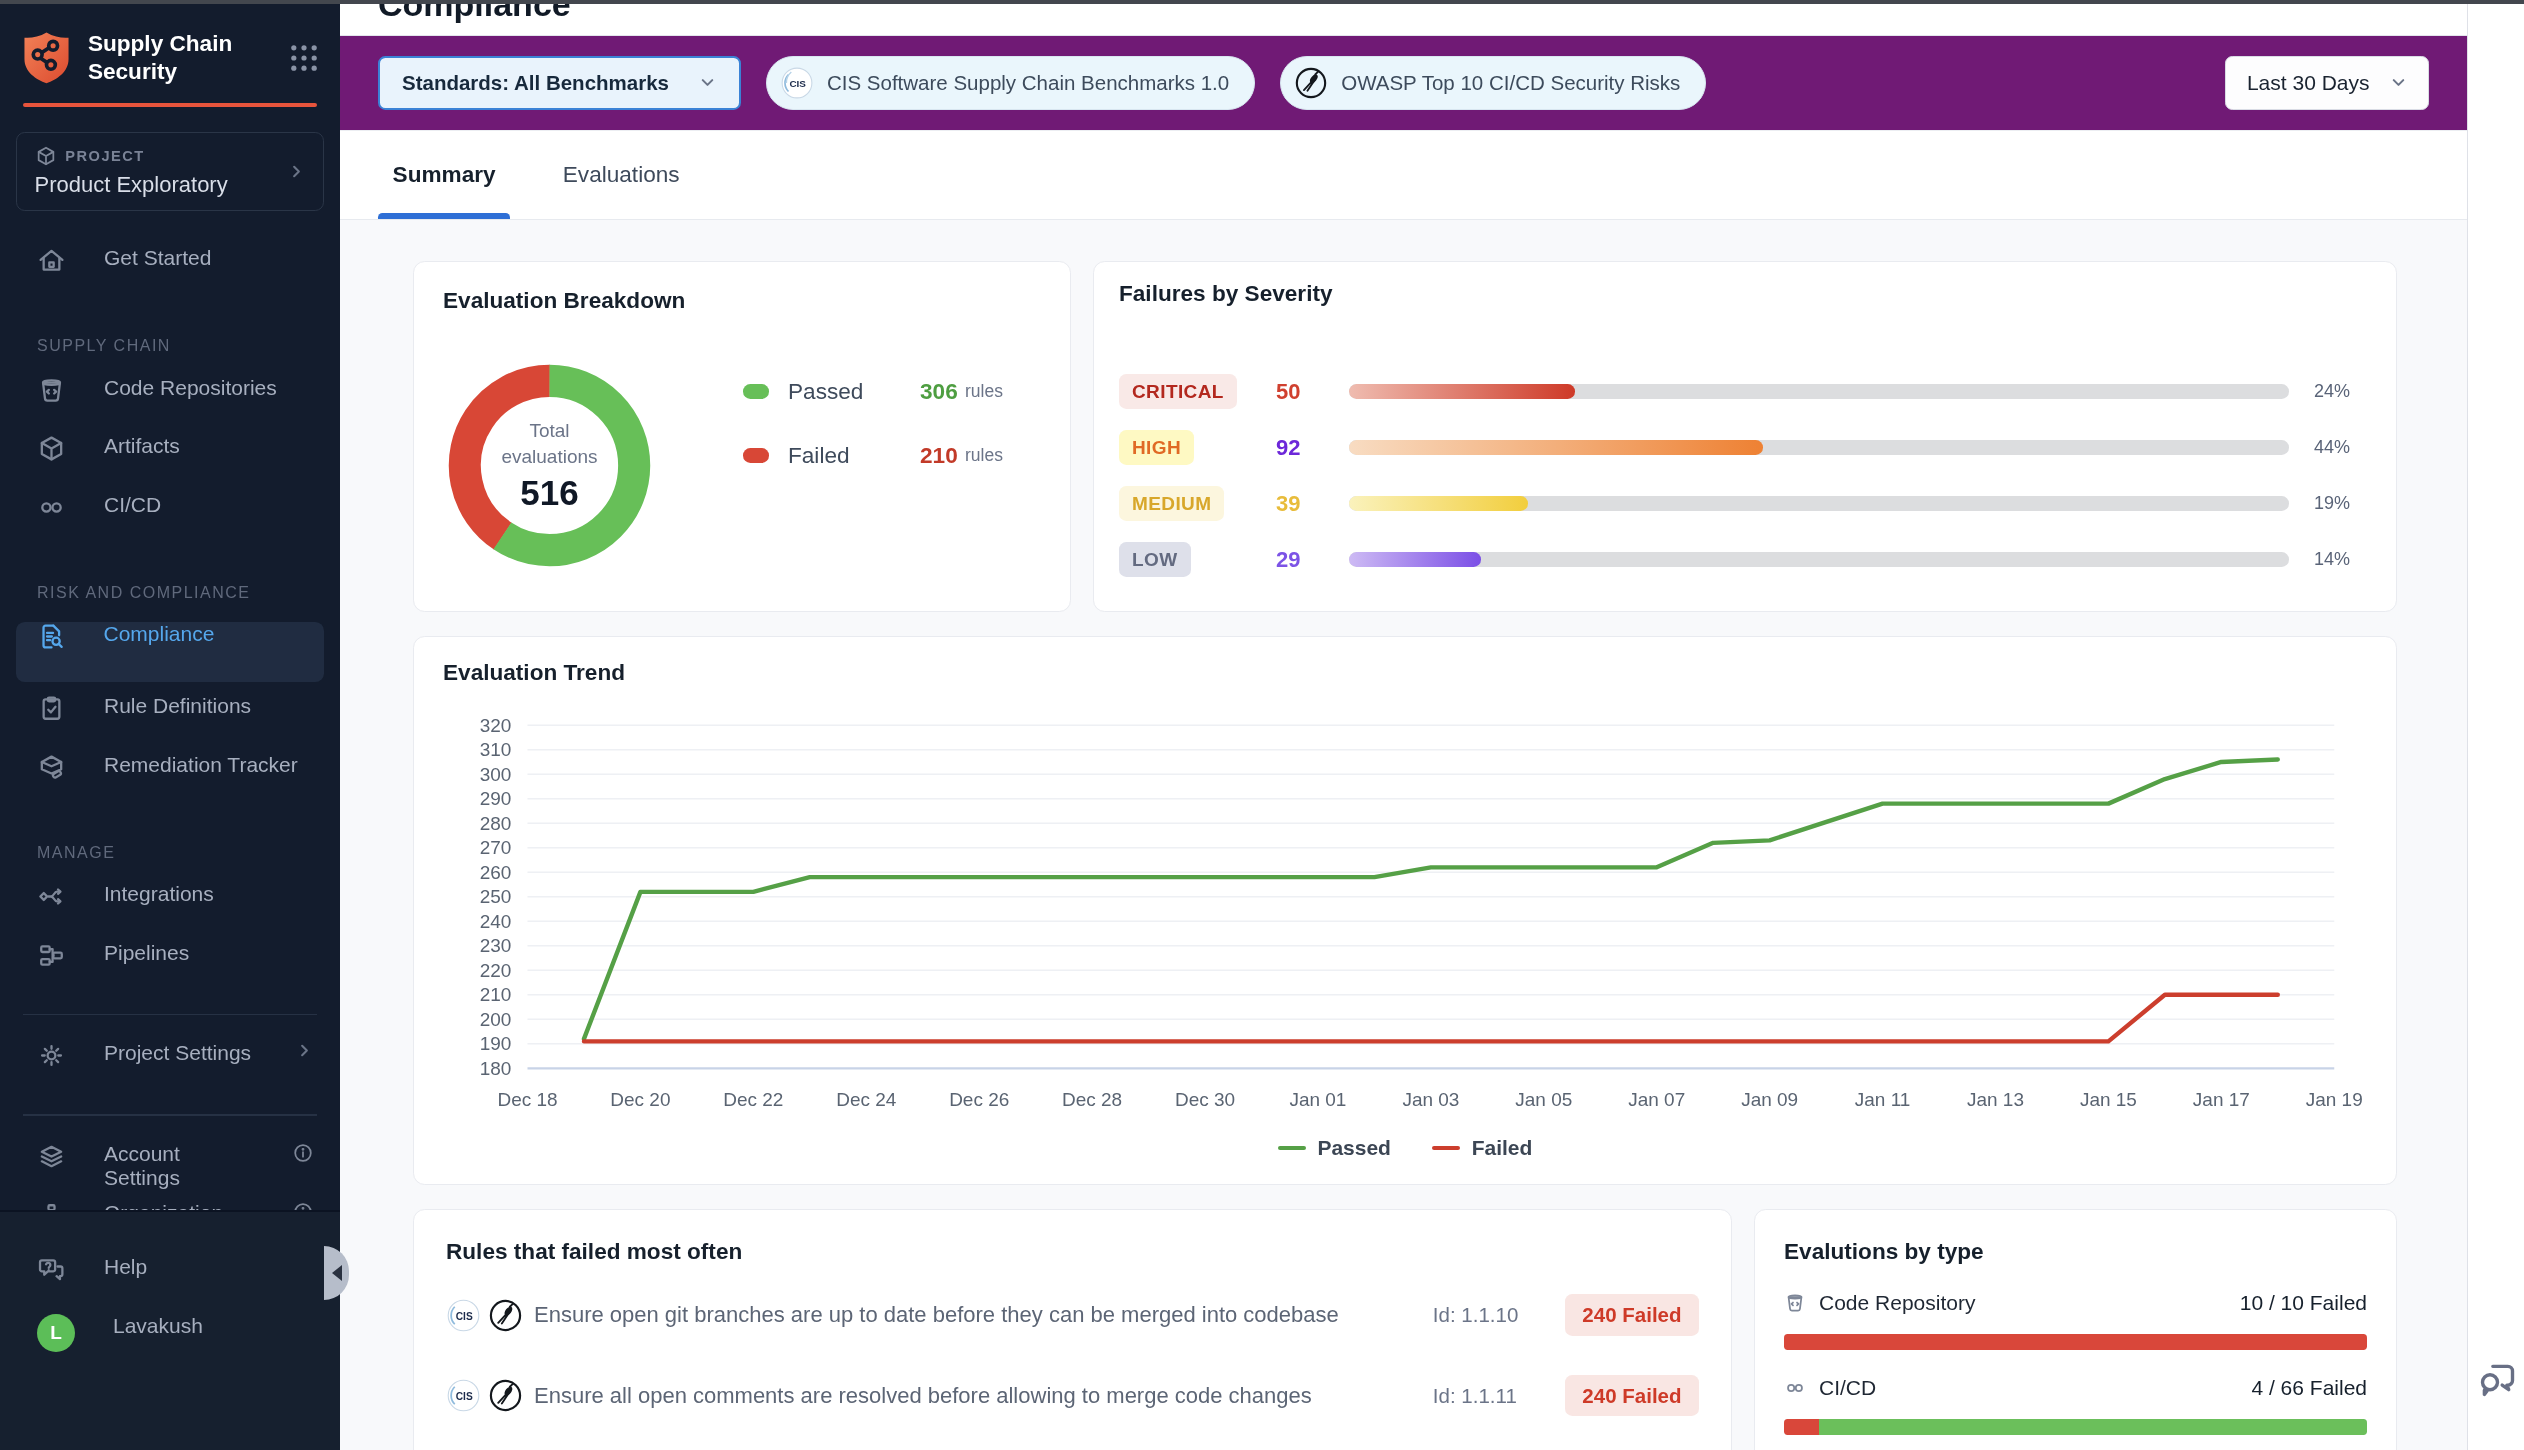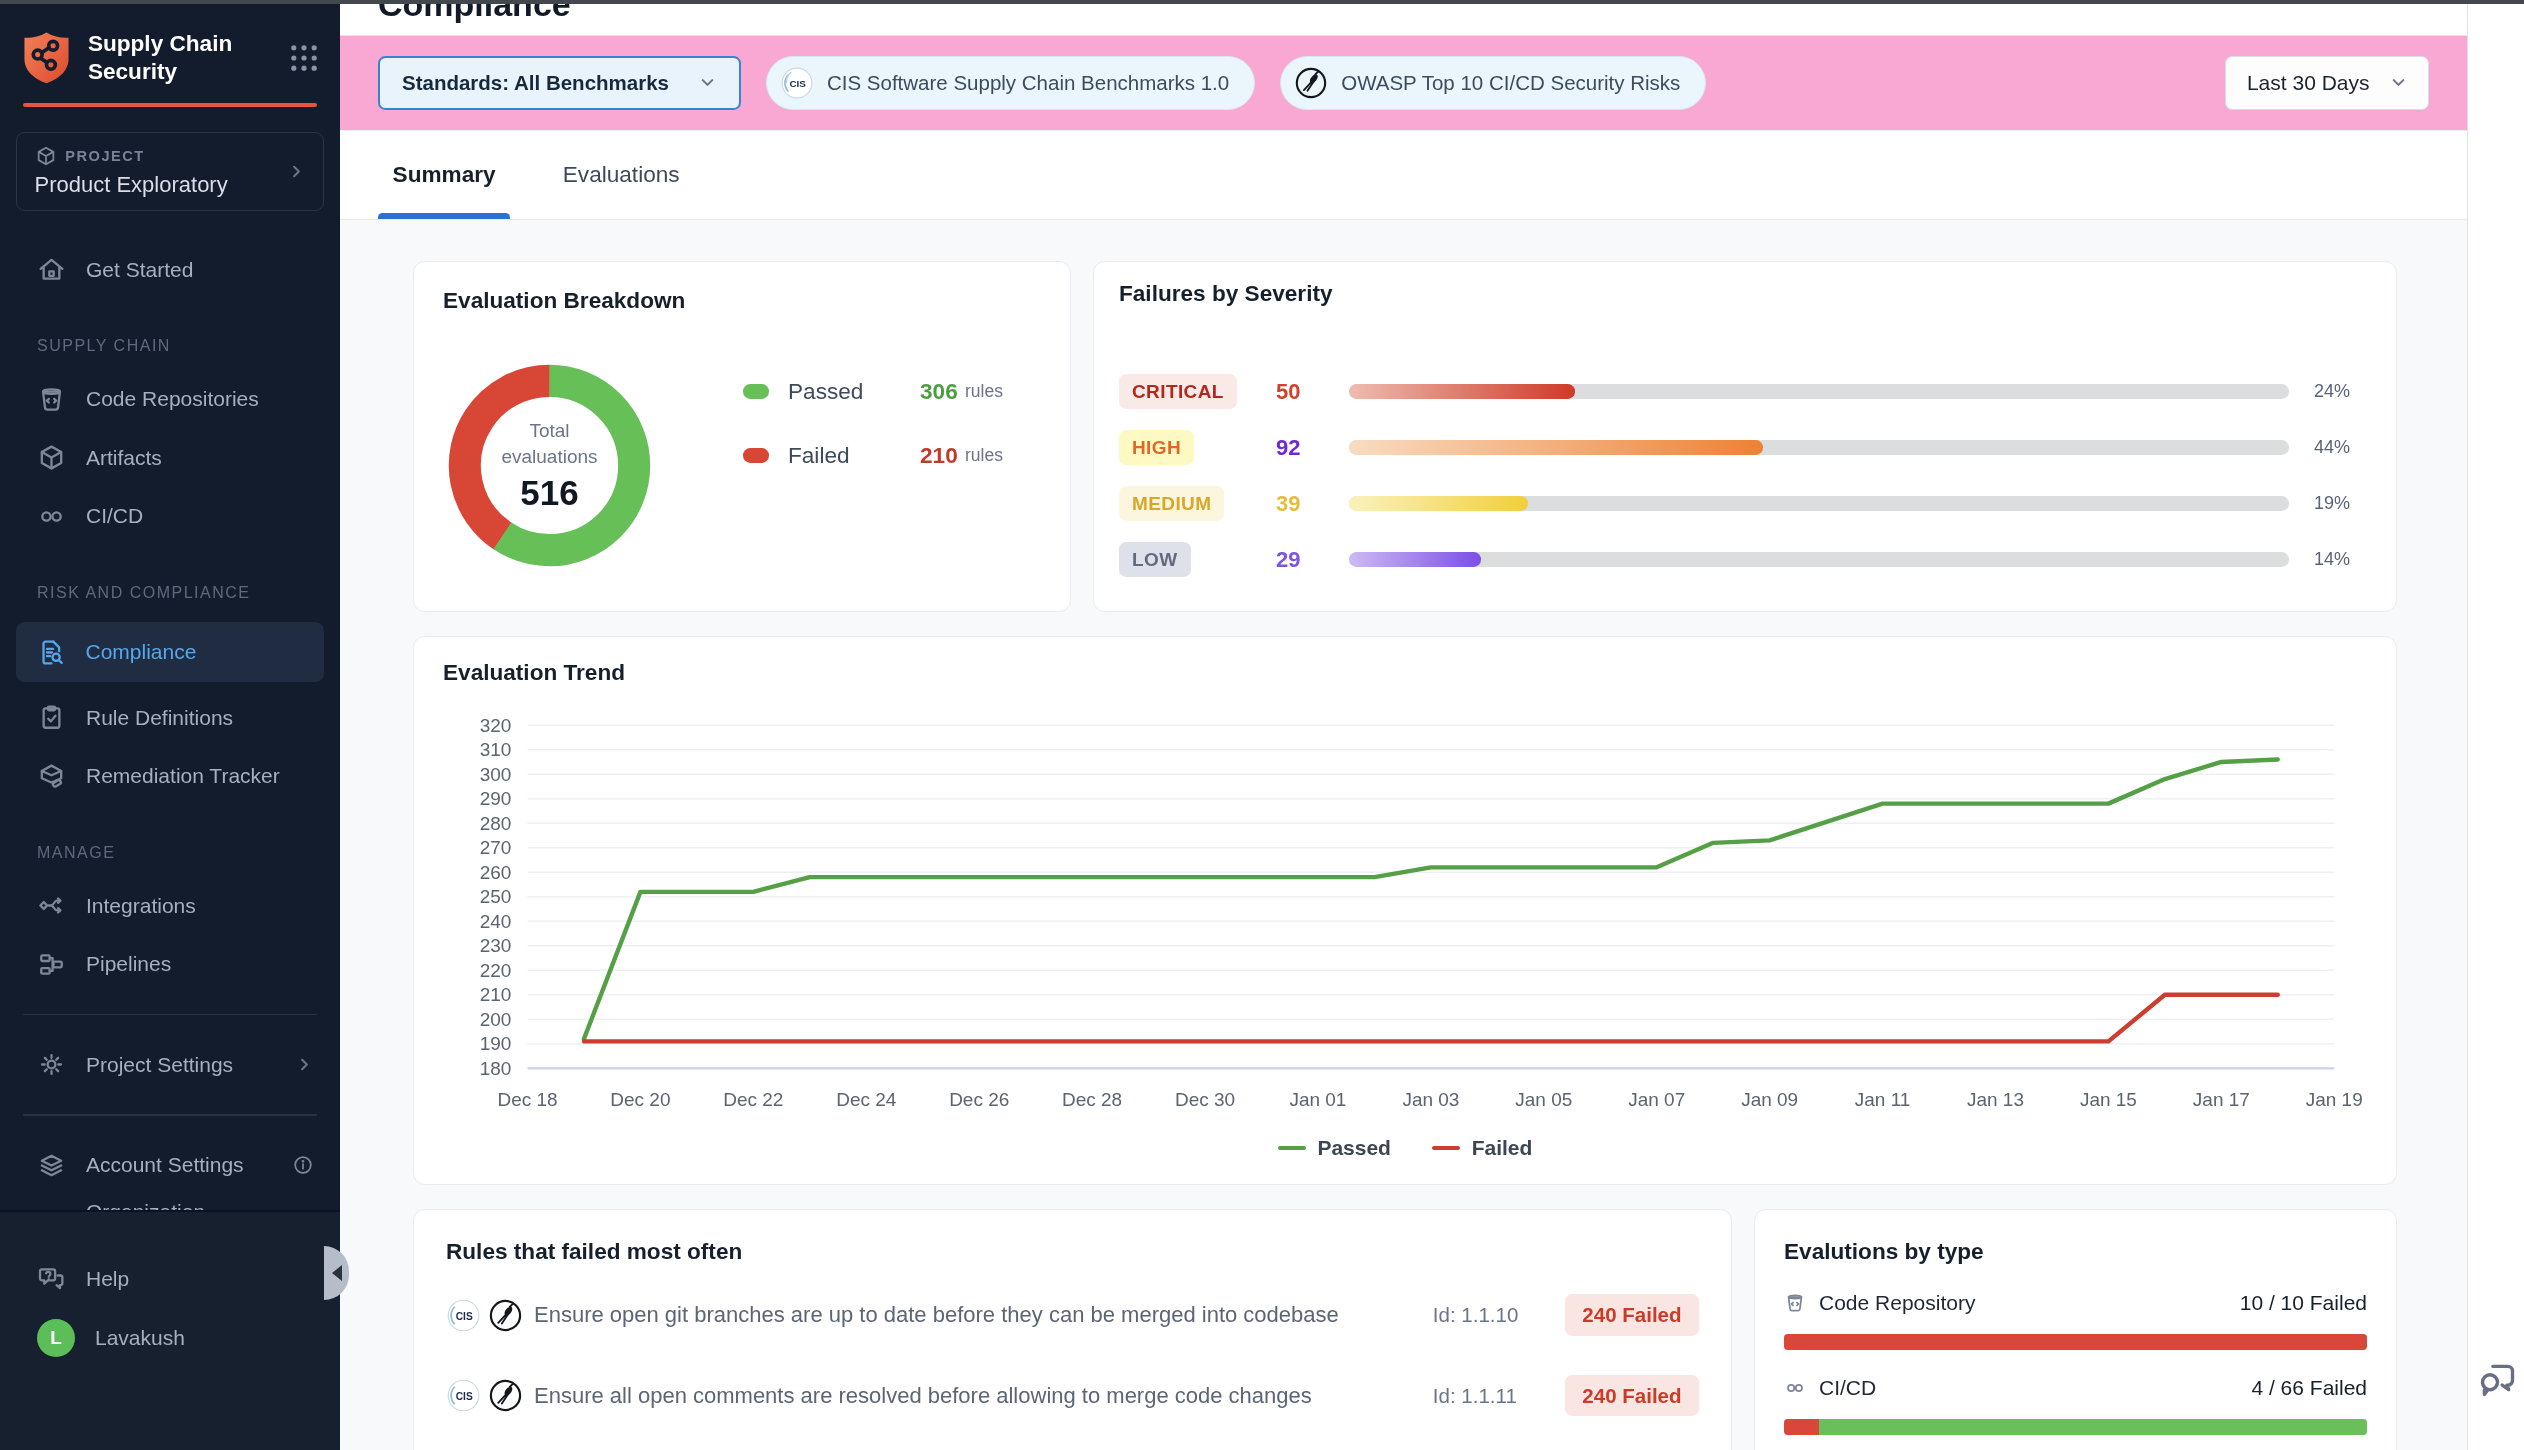--- a/index.html
+++ b/index.html
@@ -40,7 +40,7 @@
   .main { flex:1; background:#FFFFFF; display:flex; flex-direction:column; min-width:0; }
   .page-header { height:32px; overflow:hidden; position:relative; border-bottom:1.5px solid #E3E6EC; }
   .page-header h1 { position:absolute; left:38px; top:-19px; font-size:34px; font-weight:bold; color:#111A26; }
-  .filter-row { height:95px; display:flex; align-items:center; padding:0 38px; gap:25px; border-bottom:1.5px solid #ECEEF2; background:#f9a8d4; }
+  .filter-row { height:95px; display:flex; align-items:center; padding:0 38px; gap:25px; border-bottom:1.5px solid #ECEEF2; background:#701a75; }
   .standards-select { display:flex; align-items:center; gap:29px; border:2.2px solid #3B82D6; background:#E9F3FC; border-radius:7.3px; padding:0 22px; height:54px; font-size:20.5px; color:#17293C; font-weight:bold; cursor:pointer; }
   .chip { display:flex; align-items:center; gap:13px; background:#EAF6FC; border:1.5px solid #D8E6F0; border-radius:29px; padding:0 25px 0 13px; height:54px; font-size:20.5px; color:#3D4B5C; }
   .range-select { margin-left:auto; display:flex; align-items:center; gap:19px; border:1.5px solid #D9DCE5; background:#FDFDFE; border-radius:7.3px; padding:0 20.5px; height:54px; font-size:21px; color:#1A2330; cursor:pointer; }

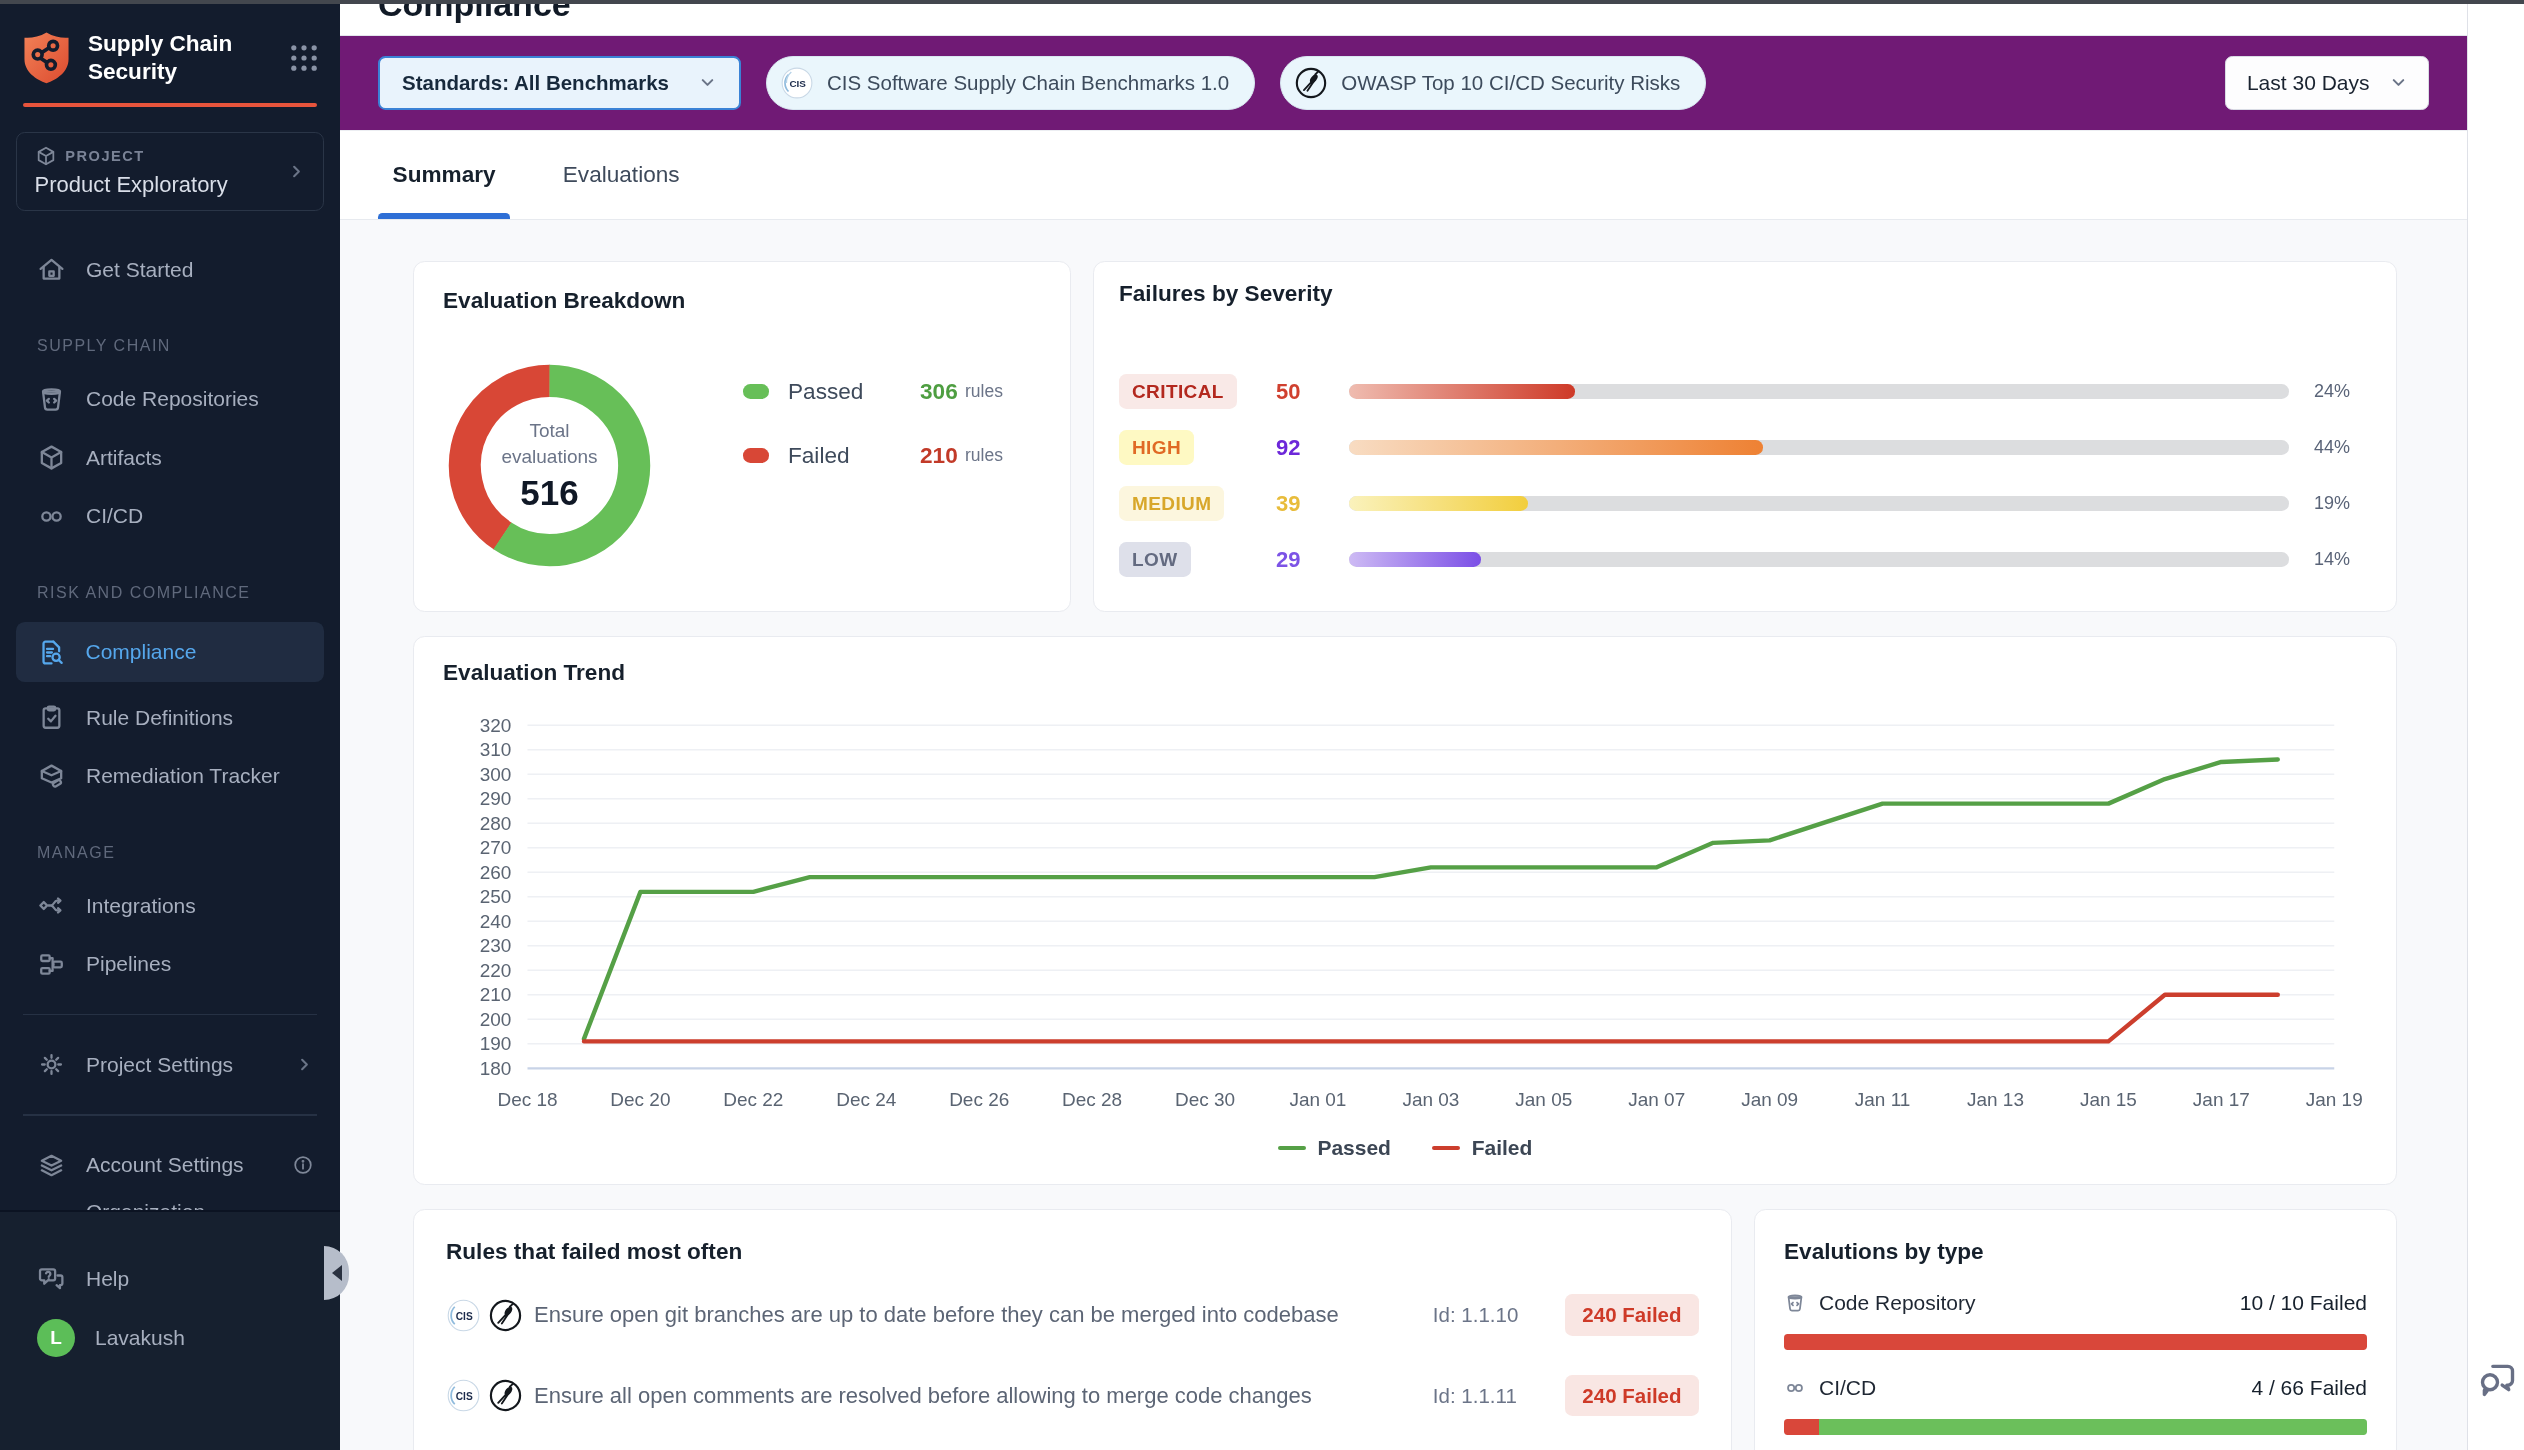--- a/index.html
+++ b/index.html
@@ -21,7 +21,7 @@
   .project-label { display:flex; align-items:center; gap:8.8px; color:#7A8396; font-size:14.6px; letter-spacing:1.5px; font-weight:bold; }
   .project-name { color:#D9DEE8; font-size:22px; margin-top:5.8px; }
   .nav { margin-top:35px; }
-  .nav-item { display:flex; align-items:center; gap:20px; height:47px; padding-left:37px; font-size:21px; color:#A7AFBF; cursor:pointer; margin:11.7px 0; }
+  .nav-item { display:flex; align-items:flex-start; gap:38px; height:47px; padding-left:37px; font-size:21px; color:#A7AFBF; cursor:pointer; margin:11.7px 0; }
   .nav-item .ic { flex:0 0 auto; }
   .nav-item.active { background:#202C41; border-radius:8.8px; margin:11.7px 16px; padding-left:20.5px; height:60px; color:#55A7EC; }
   .nav-item.active .ic { stroke:#55A7EC; }

